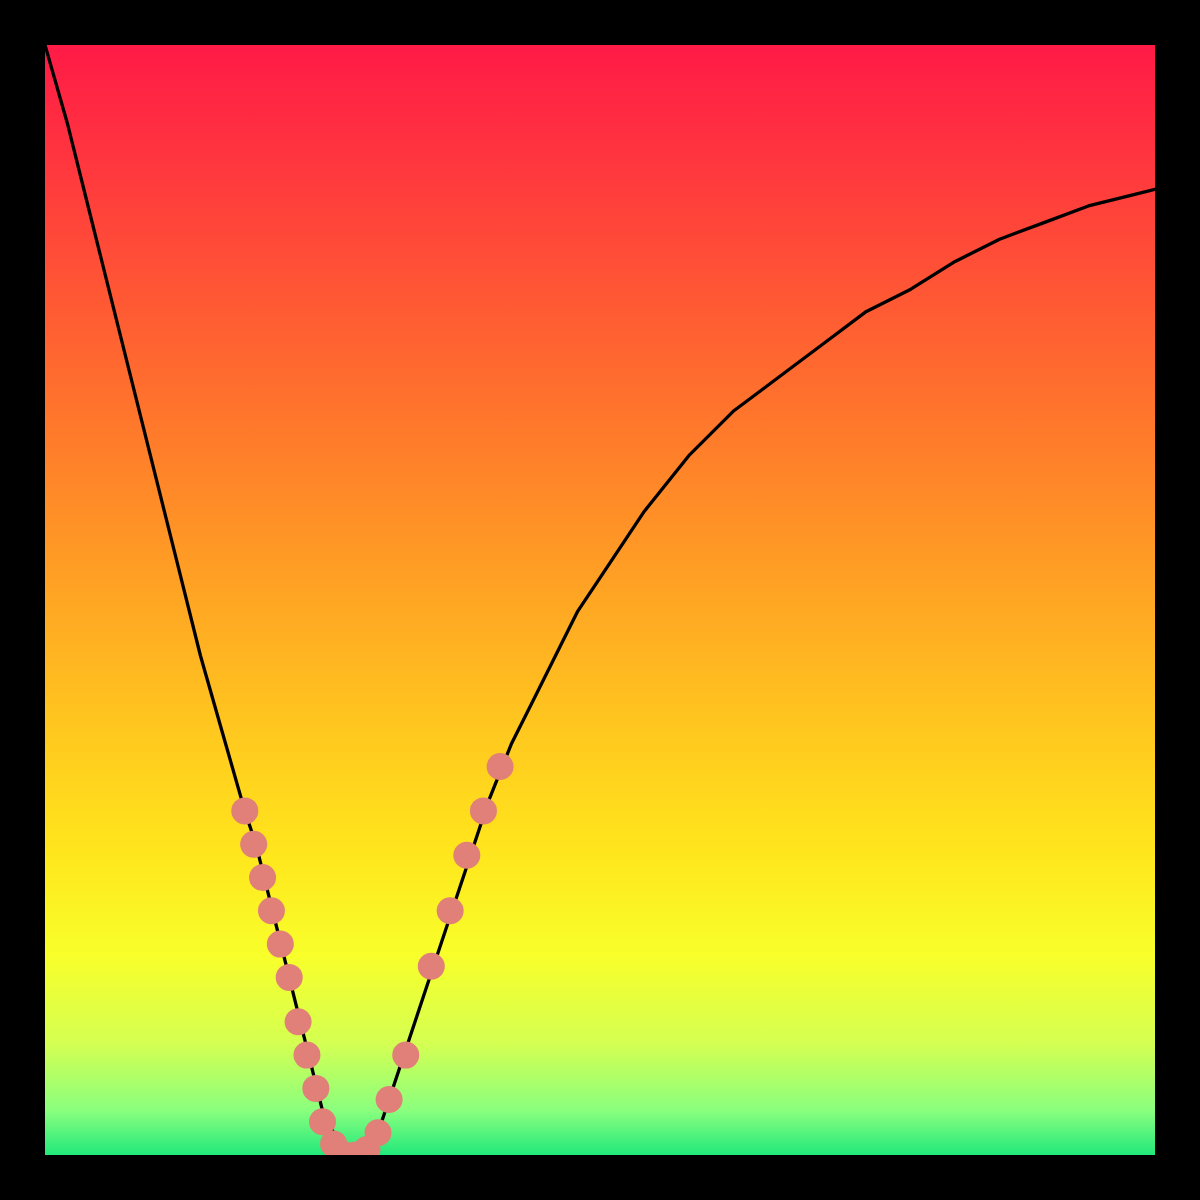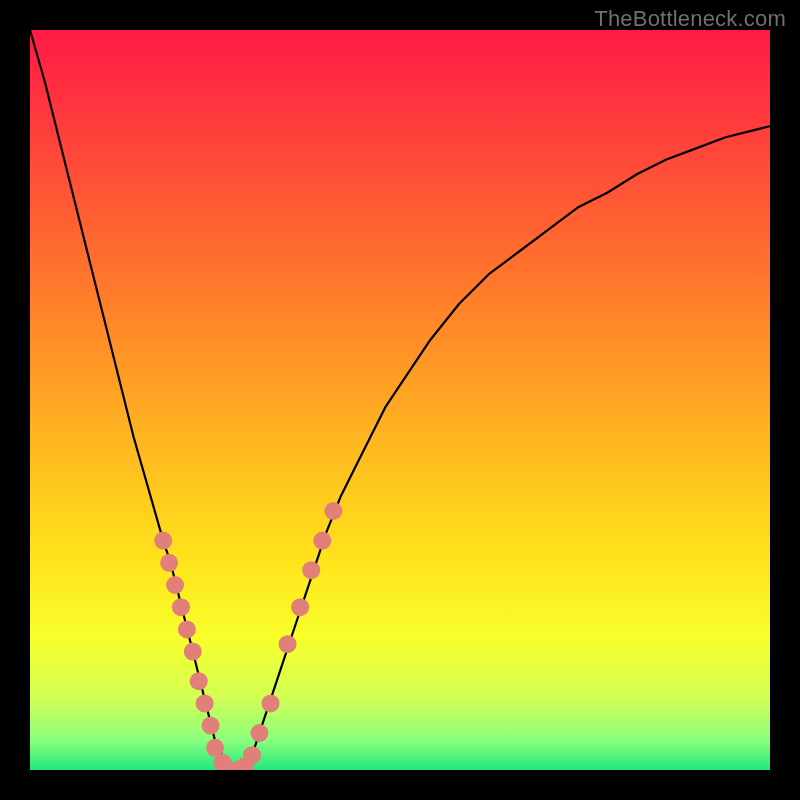--- a/index.html
+++ b/index.html
@@ -83,7 +83,6 @@
         <circle cx="303.40" cy="481.00" r="9" fill="#e08078"></circle>
       </svg>
   </div>
-  <div class="watermark">TheBottleneck.com</div>
 </div>
 
 </body></html>

